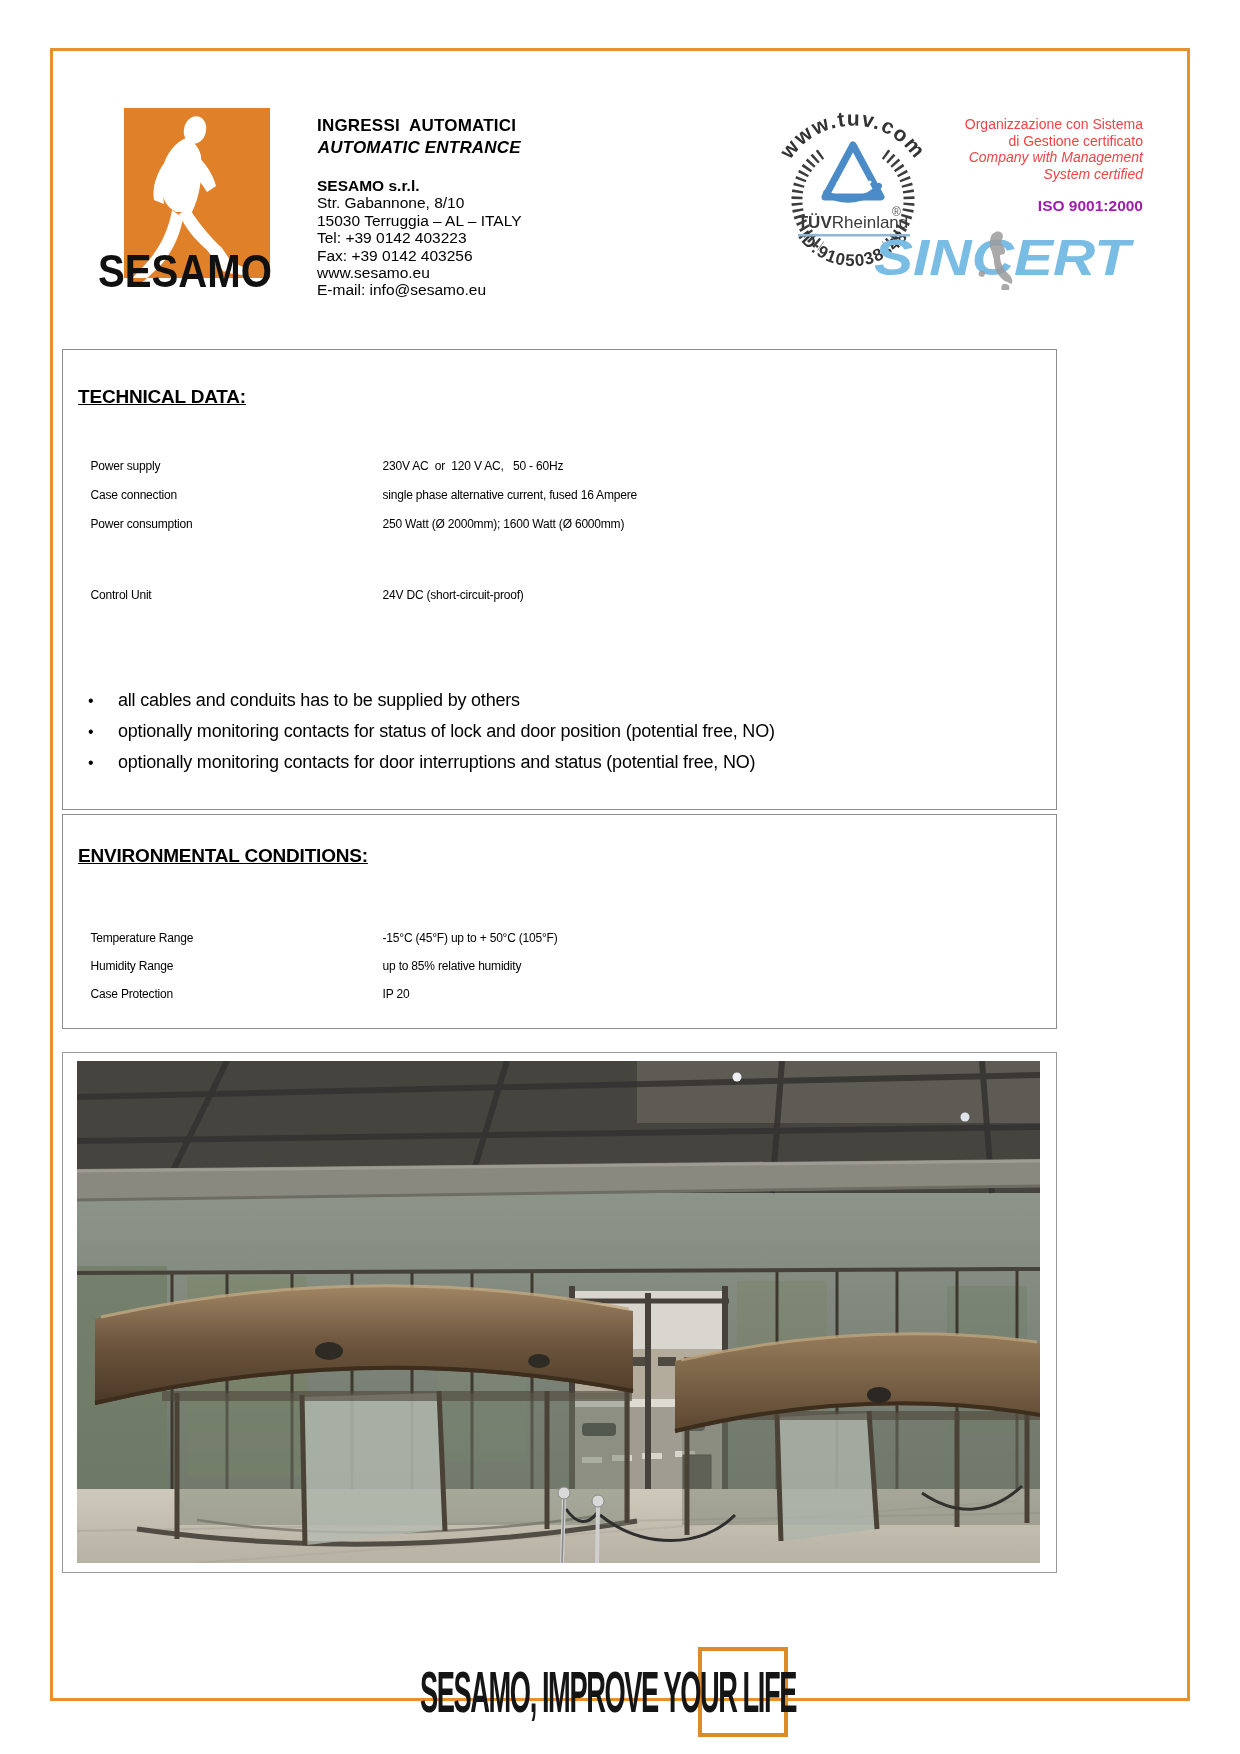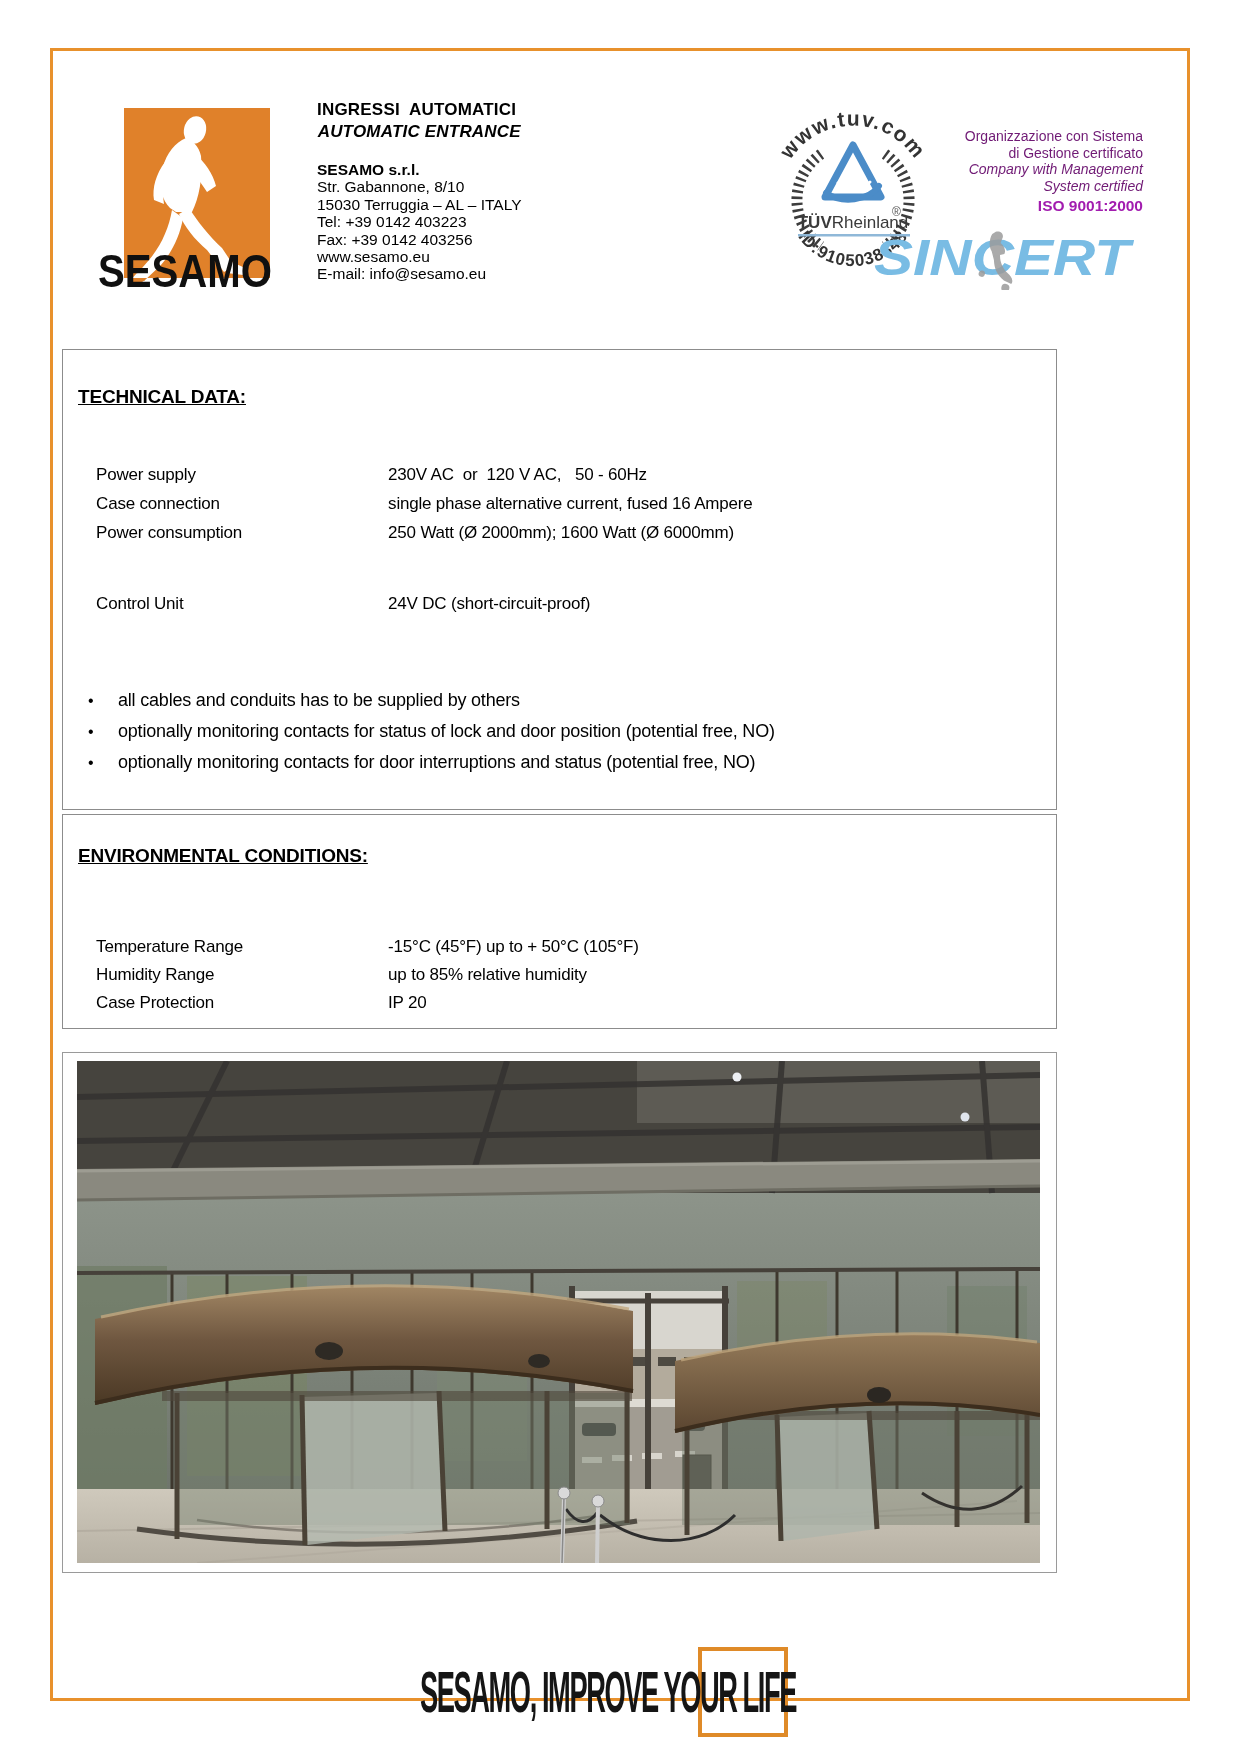--- a/index.html
+++ b/index.html
@@ -10,7 +10,7 @@
   
   .logo-svg{position:absolute;left:92px;top:100px;}
   .hdr-text{position:absolute;left:317px;top:99px;}
-  .tag1{font-size:17px;font-weight:bold;line-height:22px;white-space:pre;letter-spacing:.2px;}
+  .tag1{font-size:17px;font-weight:bold;line-height:22px;white-space:pre;letter-spacing:.2px;margin-top:16px;}
   .tag2{font-size:17px;font-weight:bold;font-style:italic;line-height:22px;letter-spacing:.2px;text-align:center;}
   .hdr-gap{height:18px;}
   .co{font-weight:bold;}

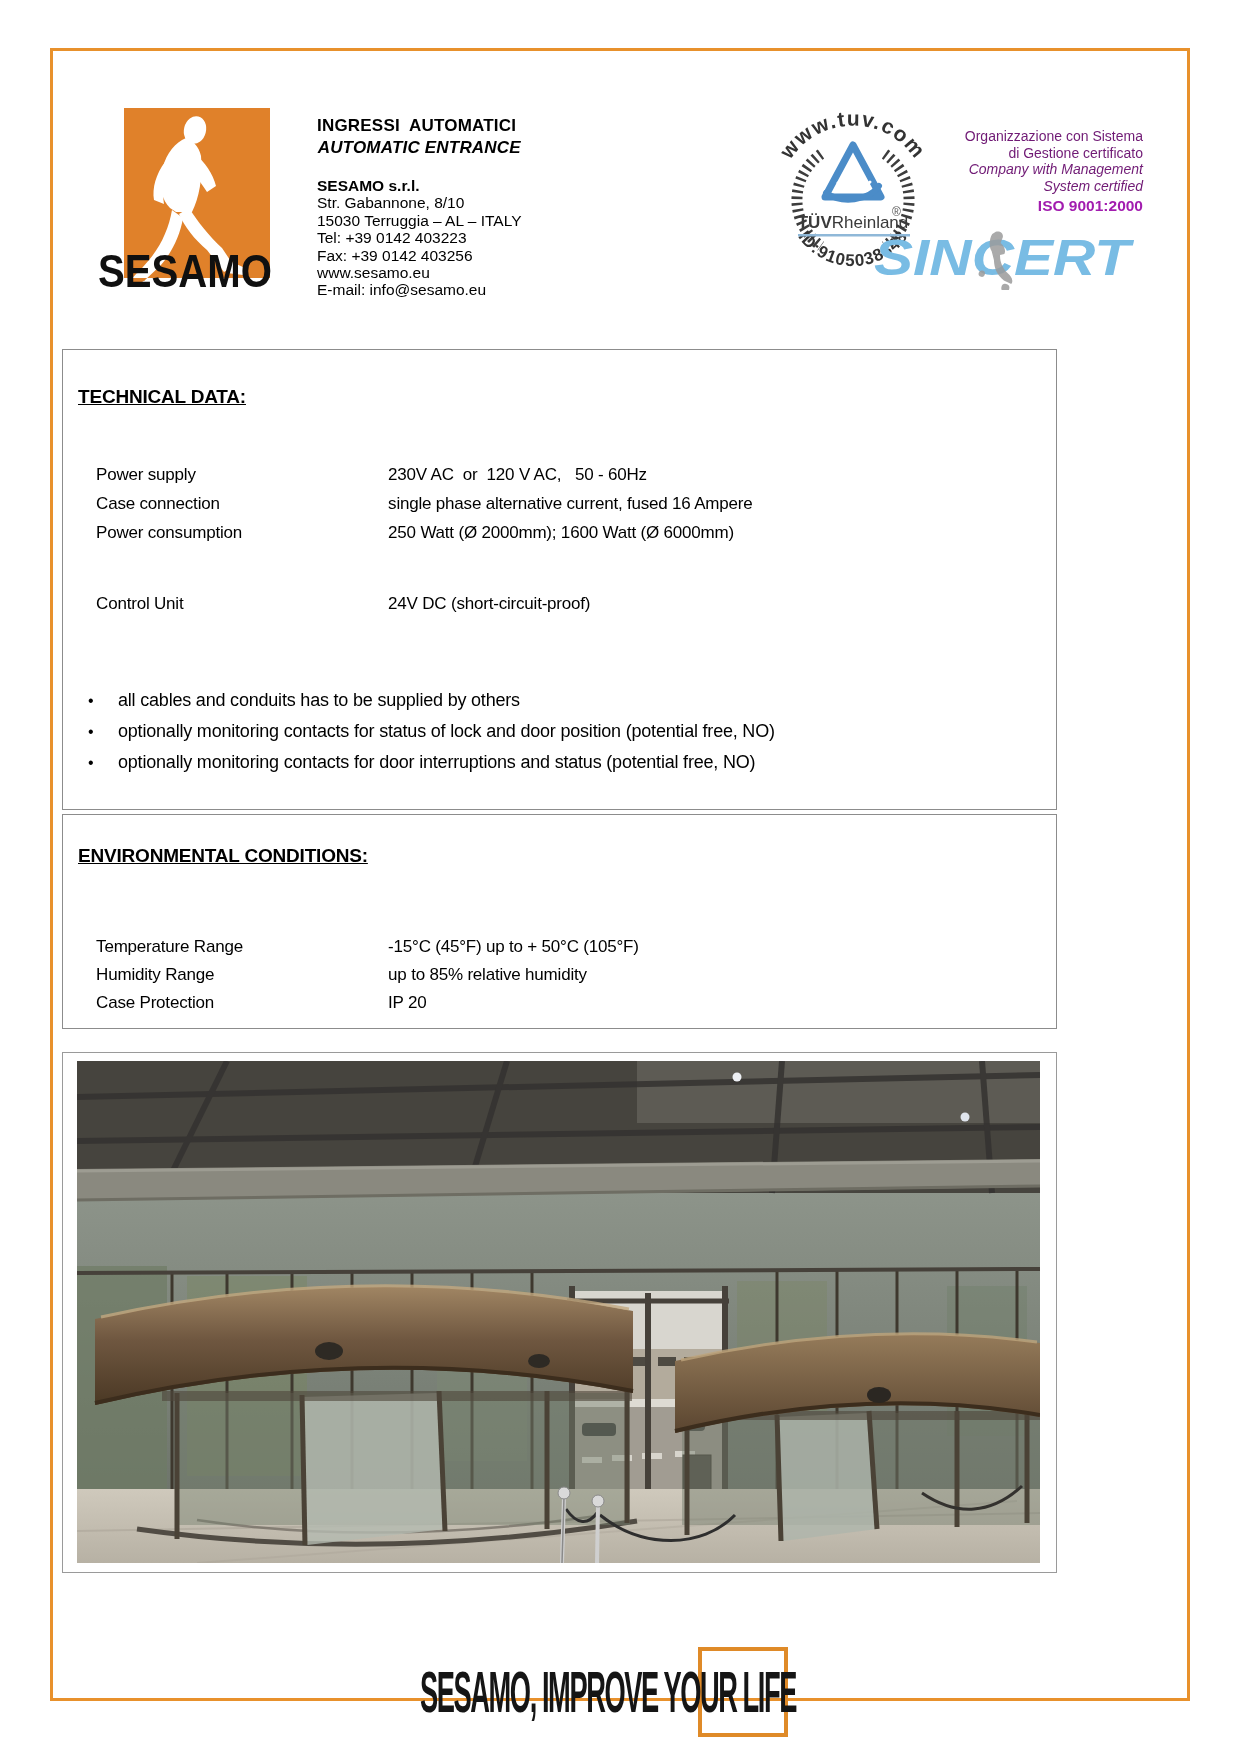--- a/index.html
+++ b/index.html
@@ -17,7 +17,7 @@
   .contact{font-size:15.5px;line-height:17.4px;}
   .tuv-svg{position:absolute;left:768px;top:103px;}
   .cert-block{position:absolute;left:850px;top:116px;width:293px;text-align:right;
-              font-size:14px;line-height:16.5px;color:#701a75;margin-top:12px;}
+              font-size:14px;line-height:16.5px;color:#ef4444;}
   .cert-it{font-style:normal;}
   .cert-en{font-style:italic;}
   .iso{position:absolute;left:850px;top:197px;width:293px;text-align:right;

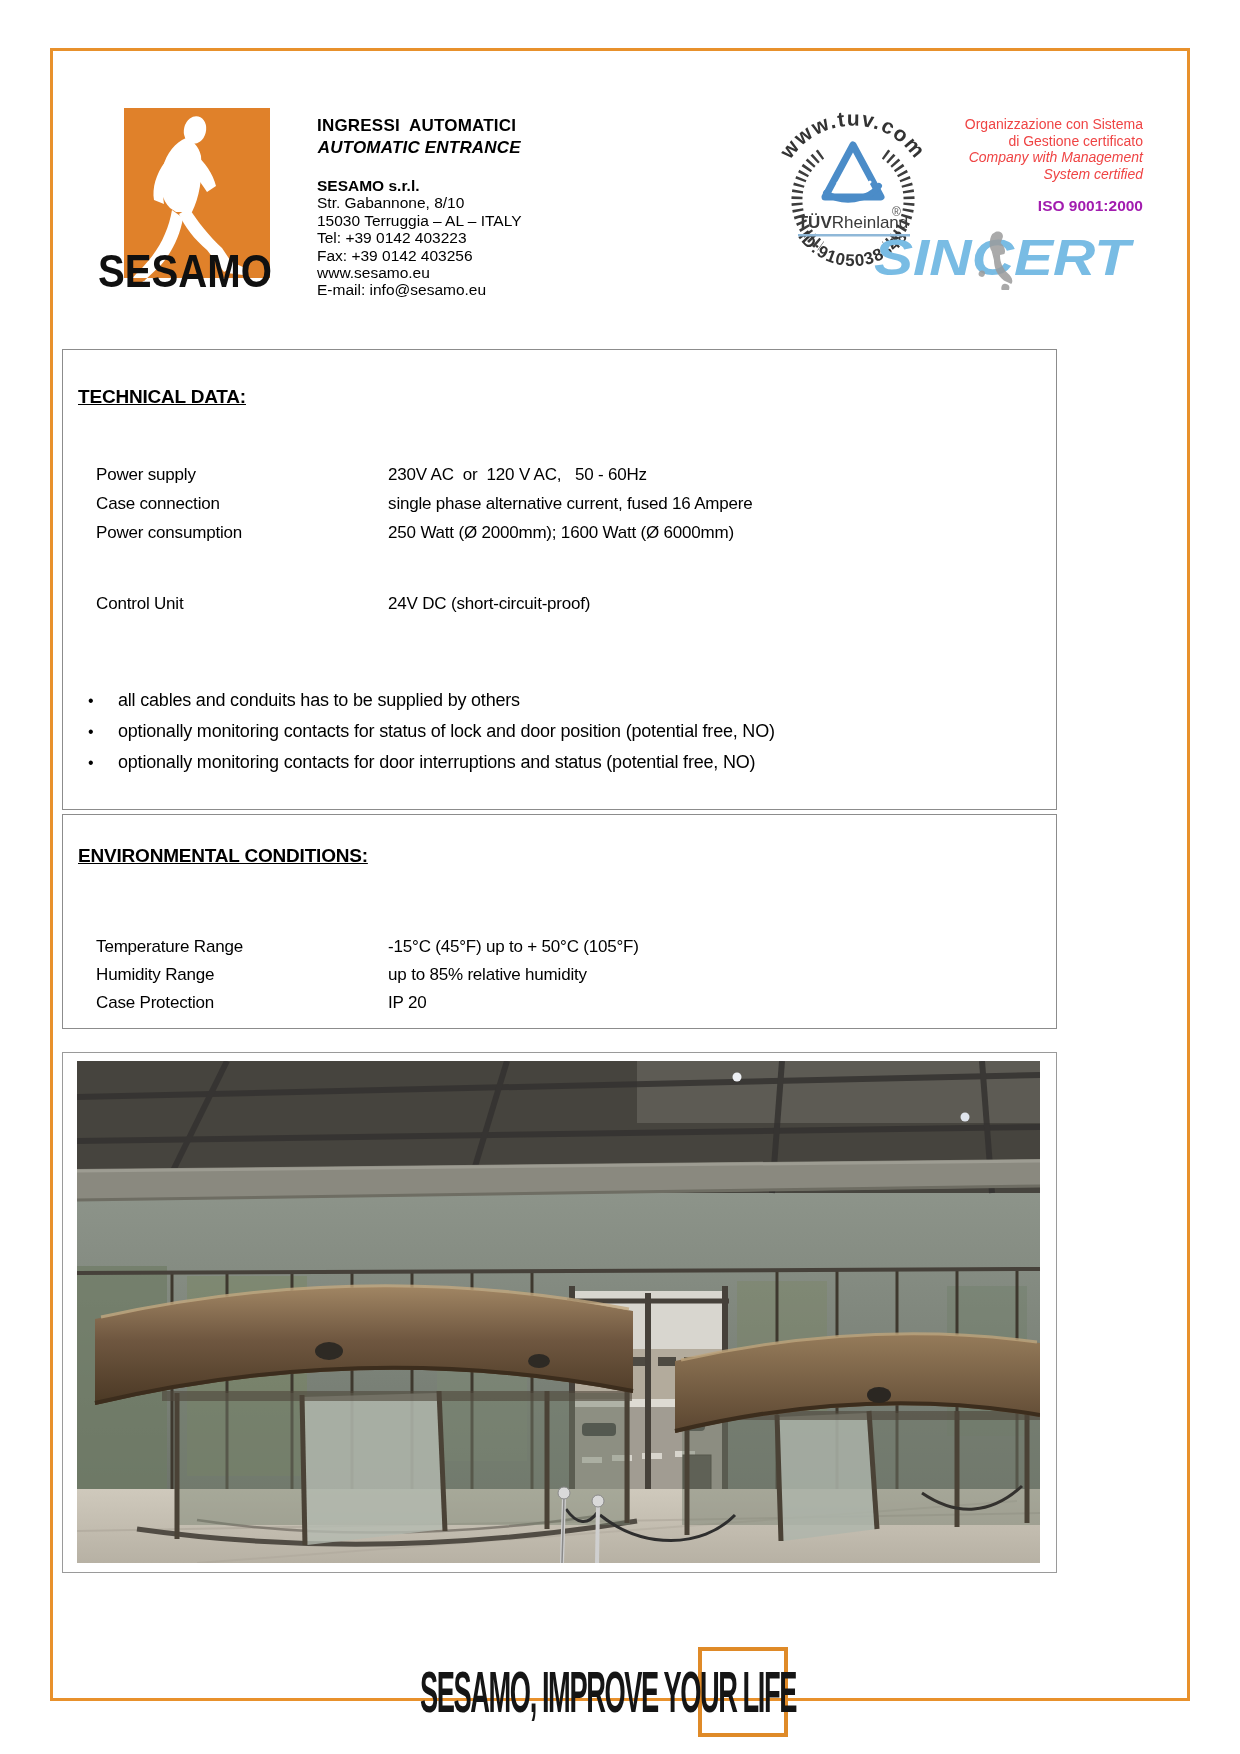--- a/index.html
+++ b/index.html
@@ -30,7 +30,7 @@
   .photobox{left:62px;top:1052px;width:993px;height:519px;border:1px solid #9a9a9a;}
   .section-title{position:absolute;left:78px;font-size:19px;font-weight:bold;
                  text-decoration:underline;letter-spacing:-.2px;}
-  .trow{position:absolute;left:78px;right:90px;font-size:17px;letter-spacing:-.2px;white-space:pre;}
+  .trow{position:absolute;left:78px;right:90px;font-size:12px;letter-spacing:-.2px;white-space:pre;}
   .trow .lbl{display:inline-block;width:292px;white-space:pre;}
   .bullet{position:absolute;left:88px;right:90px;font-size:18px;letter-spacing:-.2px;}
   .bullet .dot{display:inline-block;width:30px;font-size:16px;}

